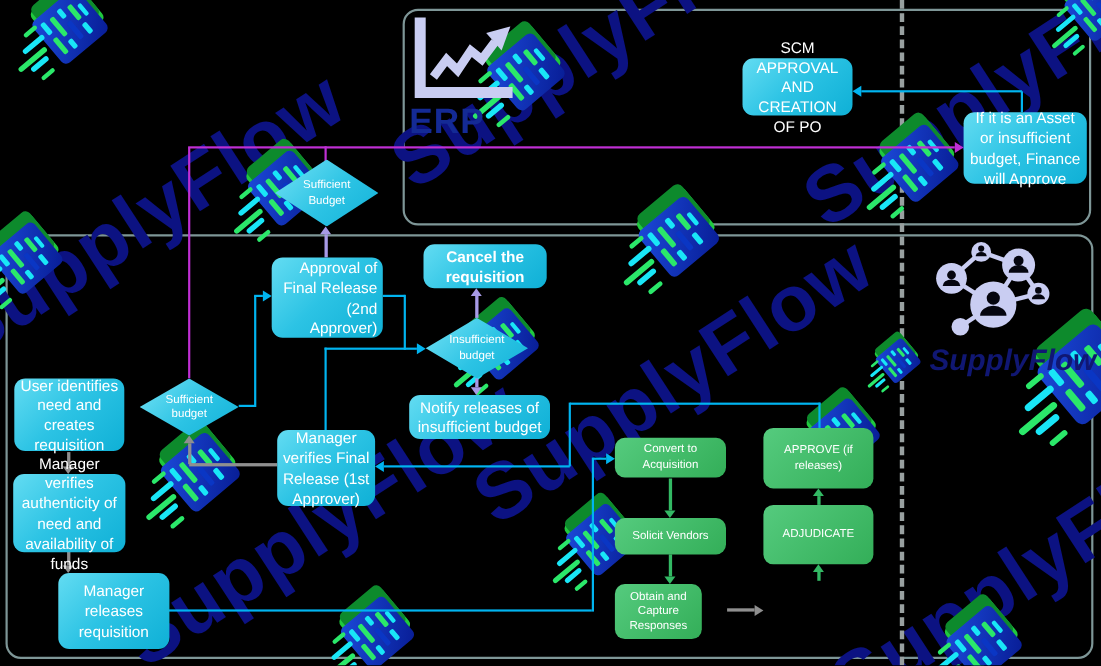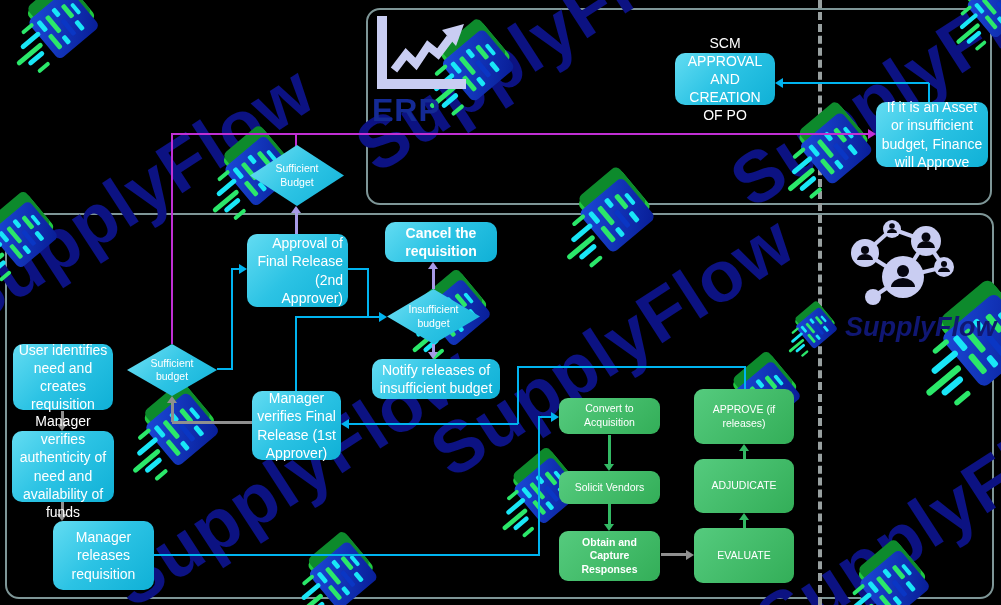--- a/index.html
+++ b/index.html
@@ -222,7 +222,7 @@
 
   <div class="green-box" style="left:559px;top:398px;width:101px;height:36px;">Convert to Acquisition</div>
   <div class="green-box" style="left:559px;top:471px;width:101px;height:33px;">Solicit Vendors</div>
-  <div class="green-box" style="left:559px;top:531px;width:101px;height:50px;font-weight:bold;">Obtain and Capture Responses</div>
+  <div class="green-box" style="left:559px;top:531px;width:79px;height:50px;">Obtain and Capture Responses</div>
   <div class="green-box" style="left:694px;top:389px;width:100px;height:55px;">APPROVE (if releases)</div>
   <div class="green-box" style="left:694px;top:459px;width:100px;height:54px;">ADJUDICATE</div>
   <div class="green-box" style="left:694px;top:528px;width:100px;height:55px;">EVALUATE</div>

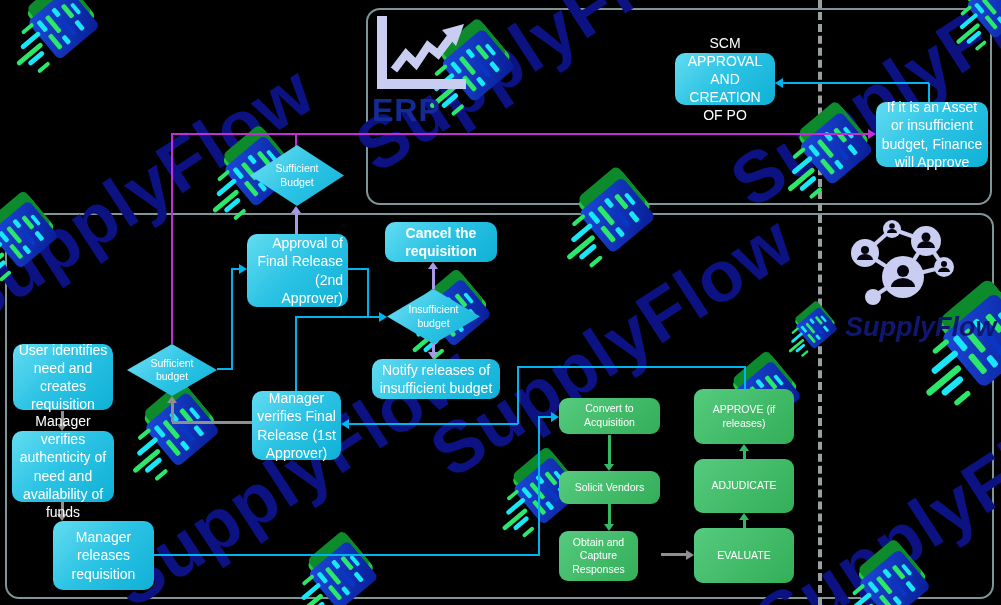--- a/index.html
+++ b/index.html
@@ -225,7 +225,6 @@
   <div class="green-box" style="left:559px;top:531px;width:79px;height:50px;">Obtain and Capture Responses</div>
   <div class="green-box" style="left:694px;top:389px;width:100px;height:55px;">APPROVE (if releases)</div>
   <div class="green-box" style="left:694px;top:459px;width:100px;height:54px;">ADJUDICATE</div>
-  <div class="green-box" style="left:694px;top:528px;width:100px;height:55px;">EVALUATE</div>
 
   <div style="position:absolute;left:368px;top:12px;z-index:6;">
     <svg width="104" height="84" viewBox="0 0 104 84">

